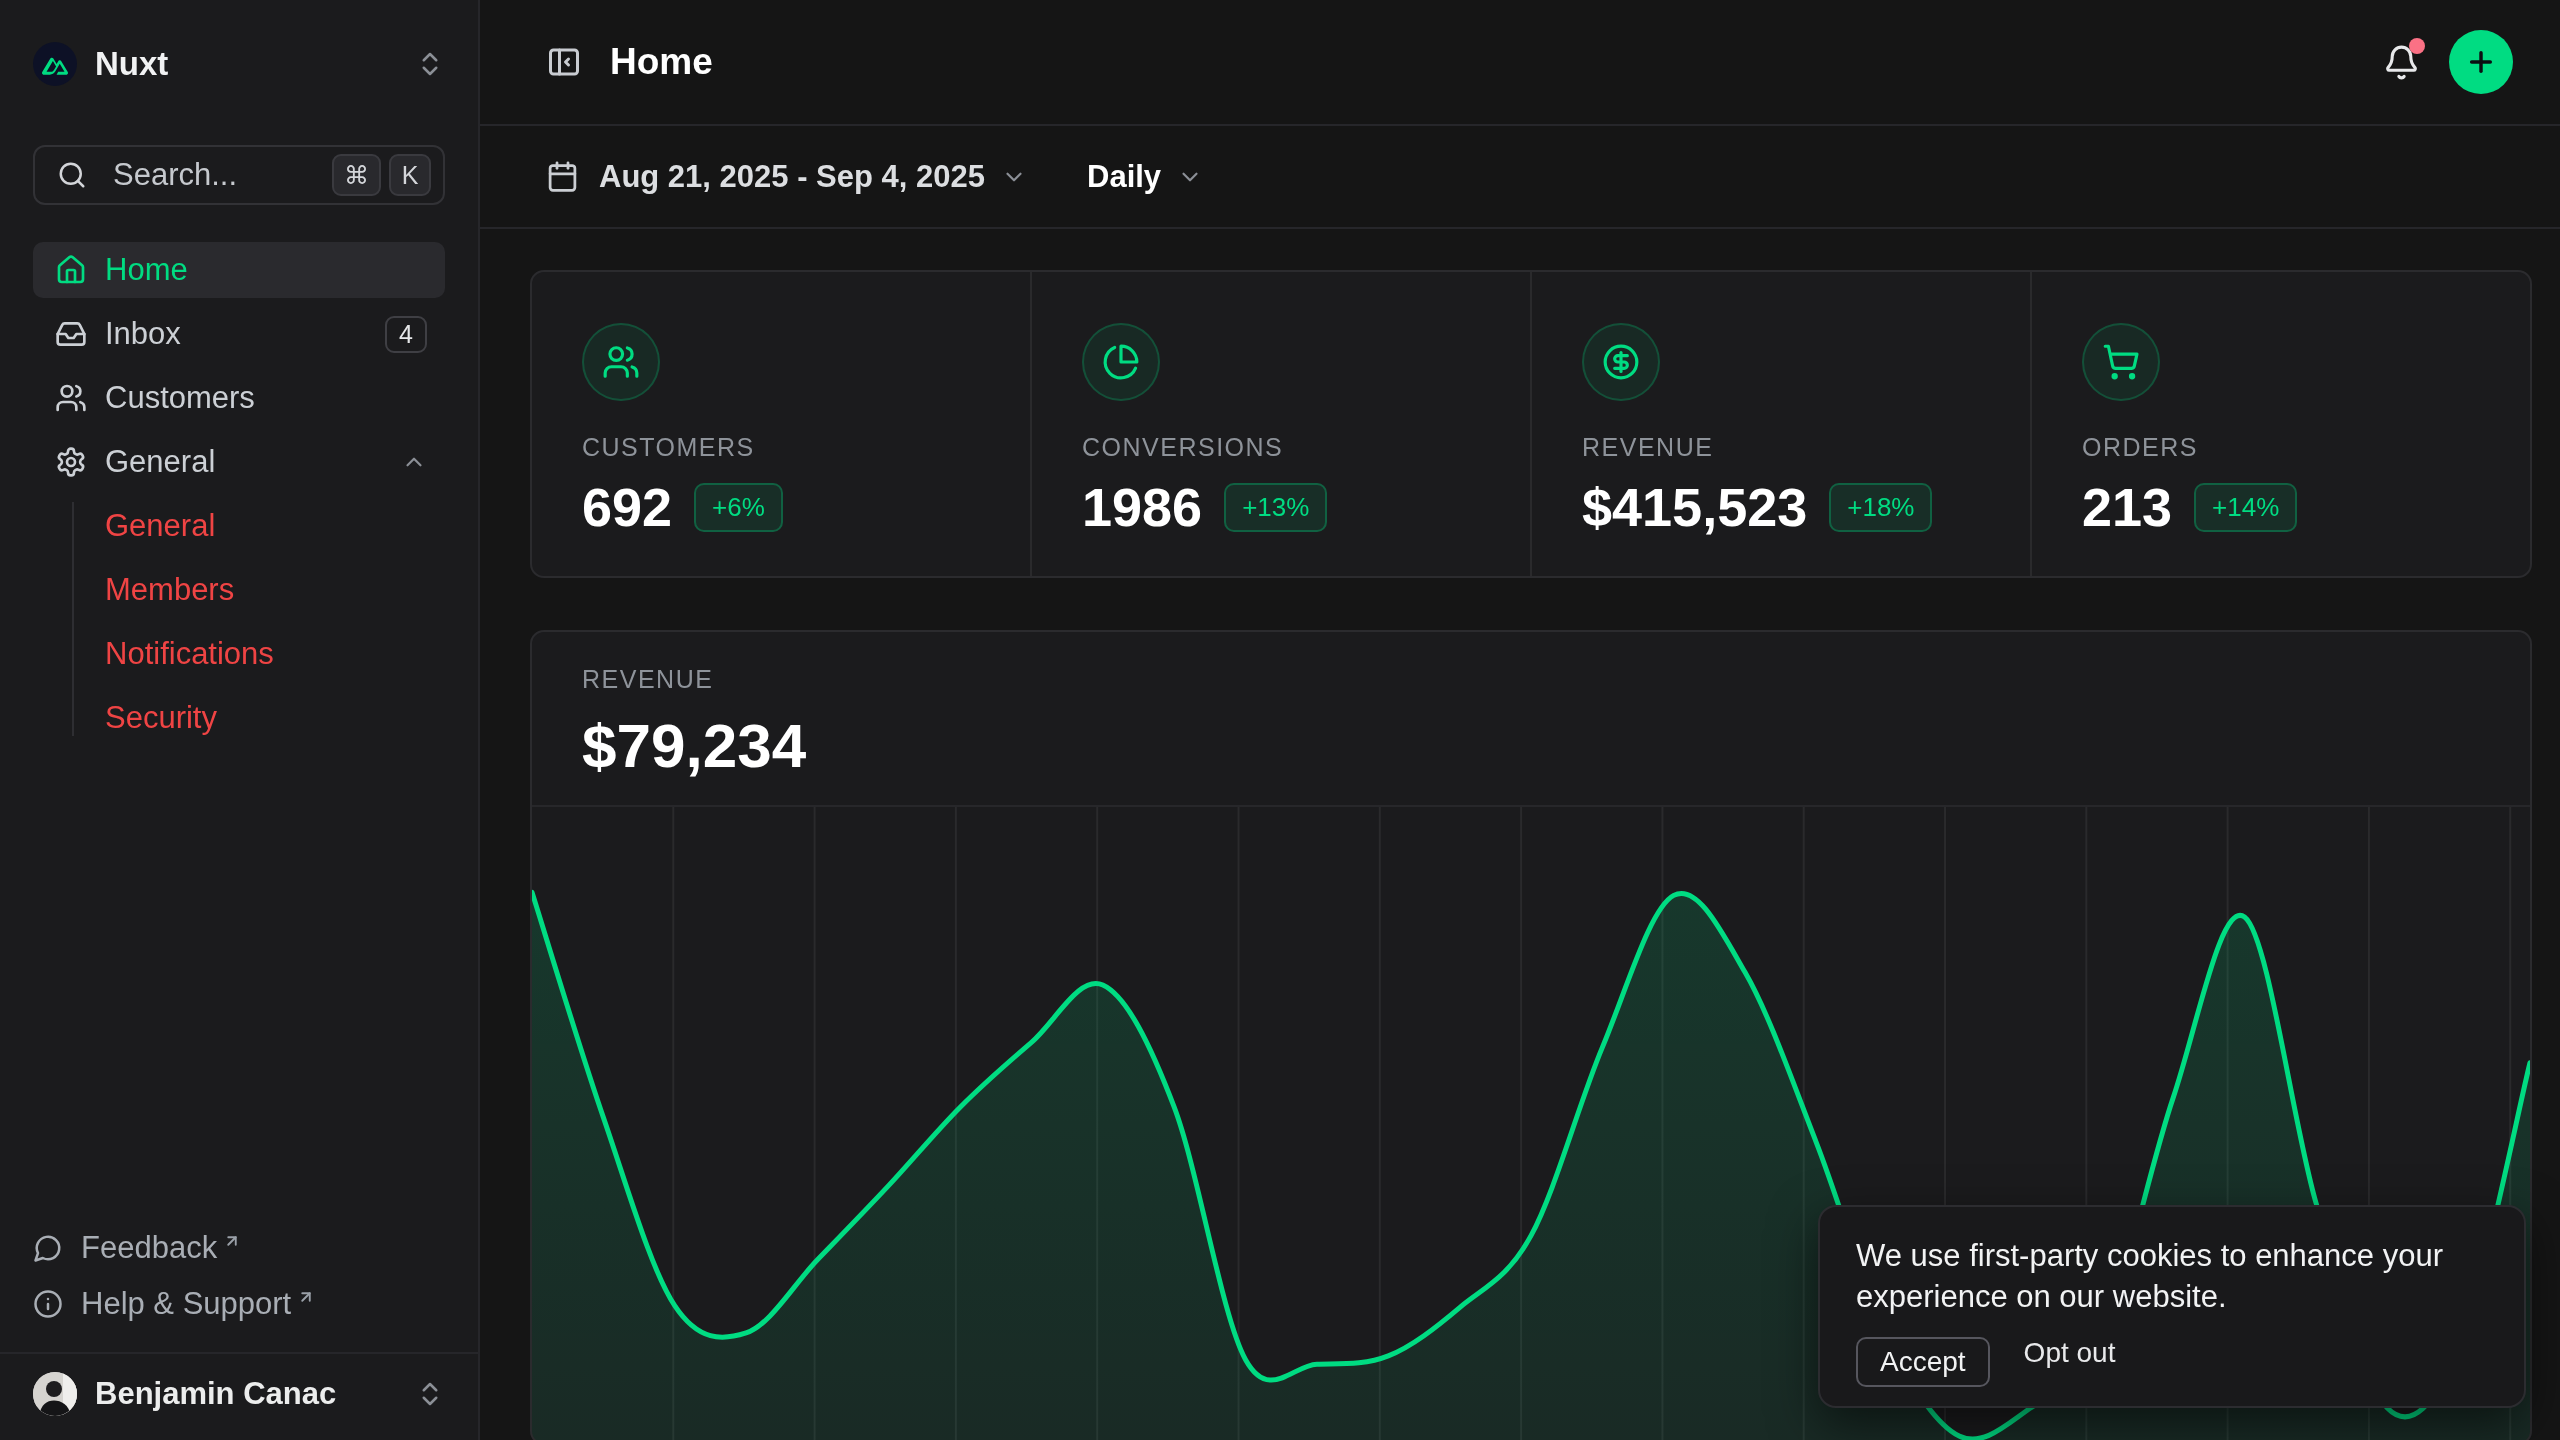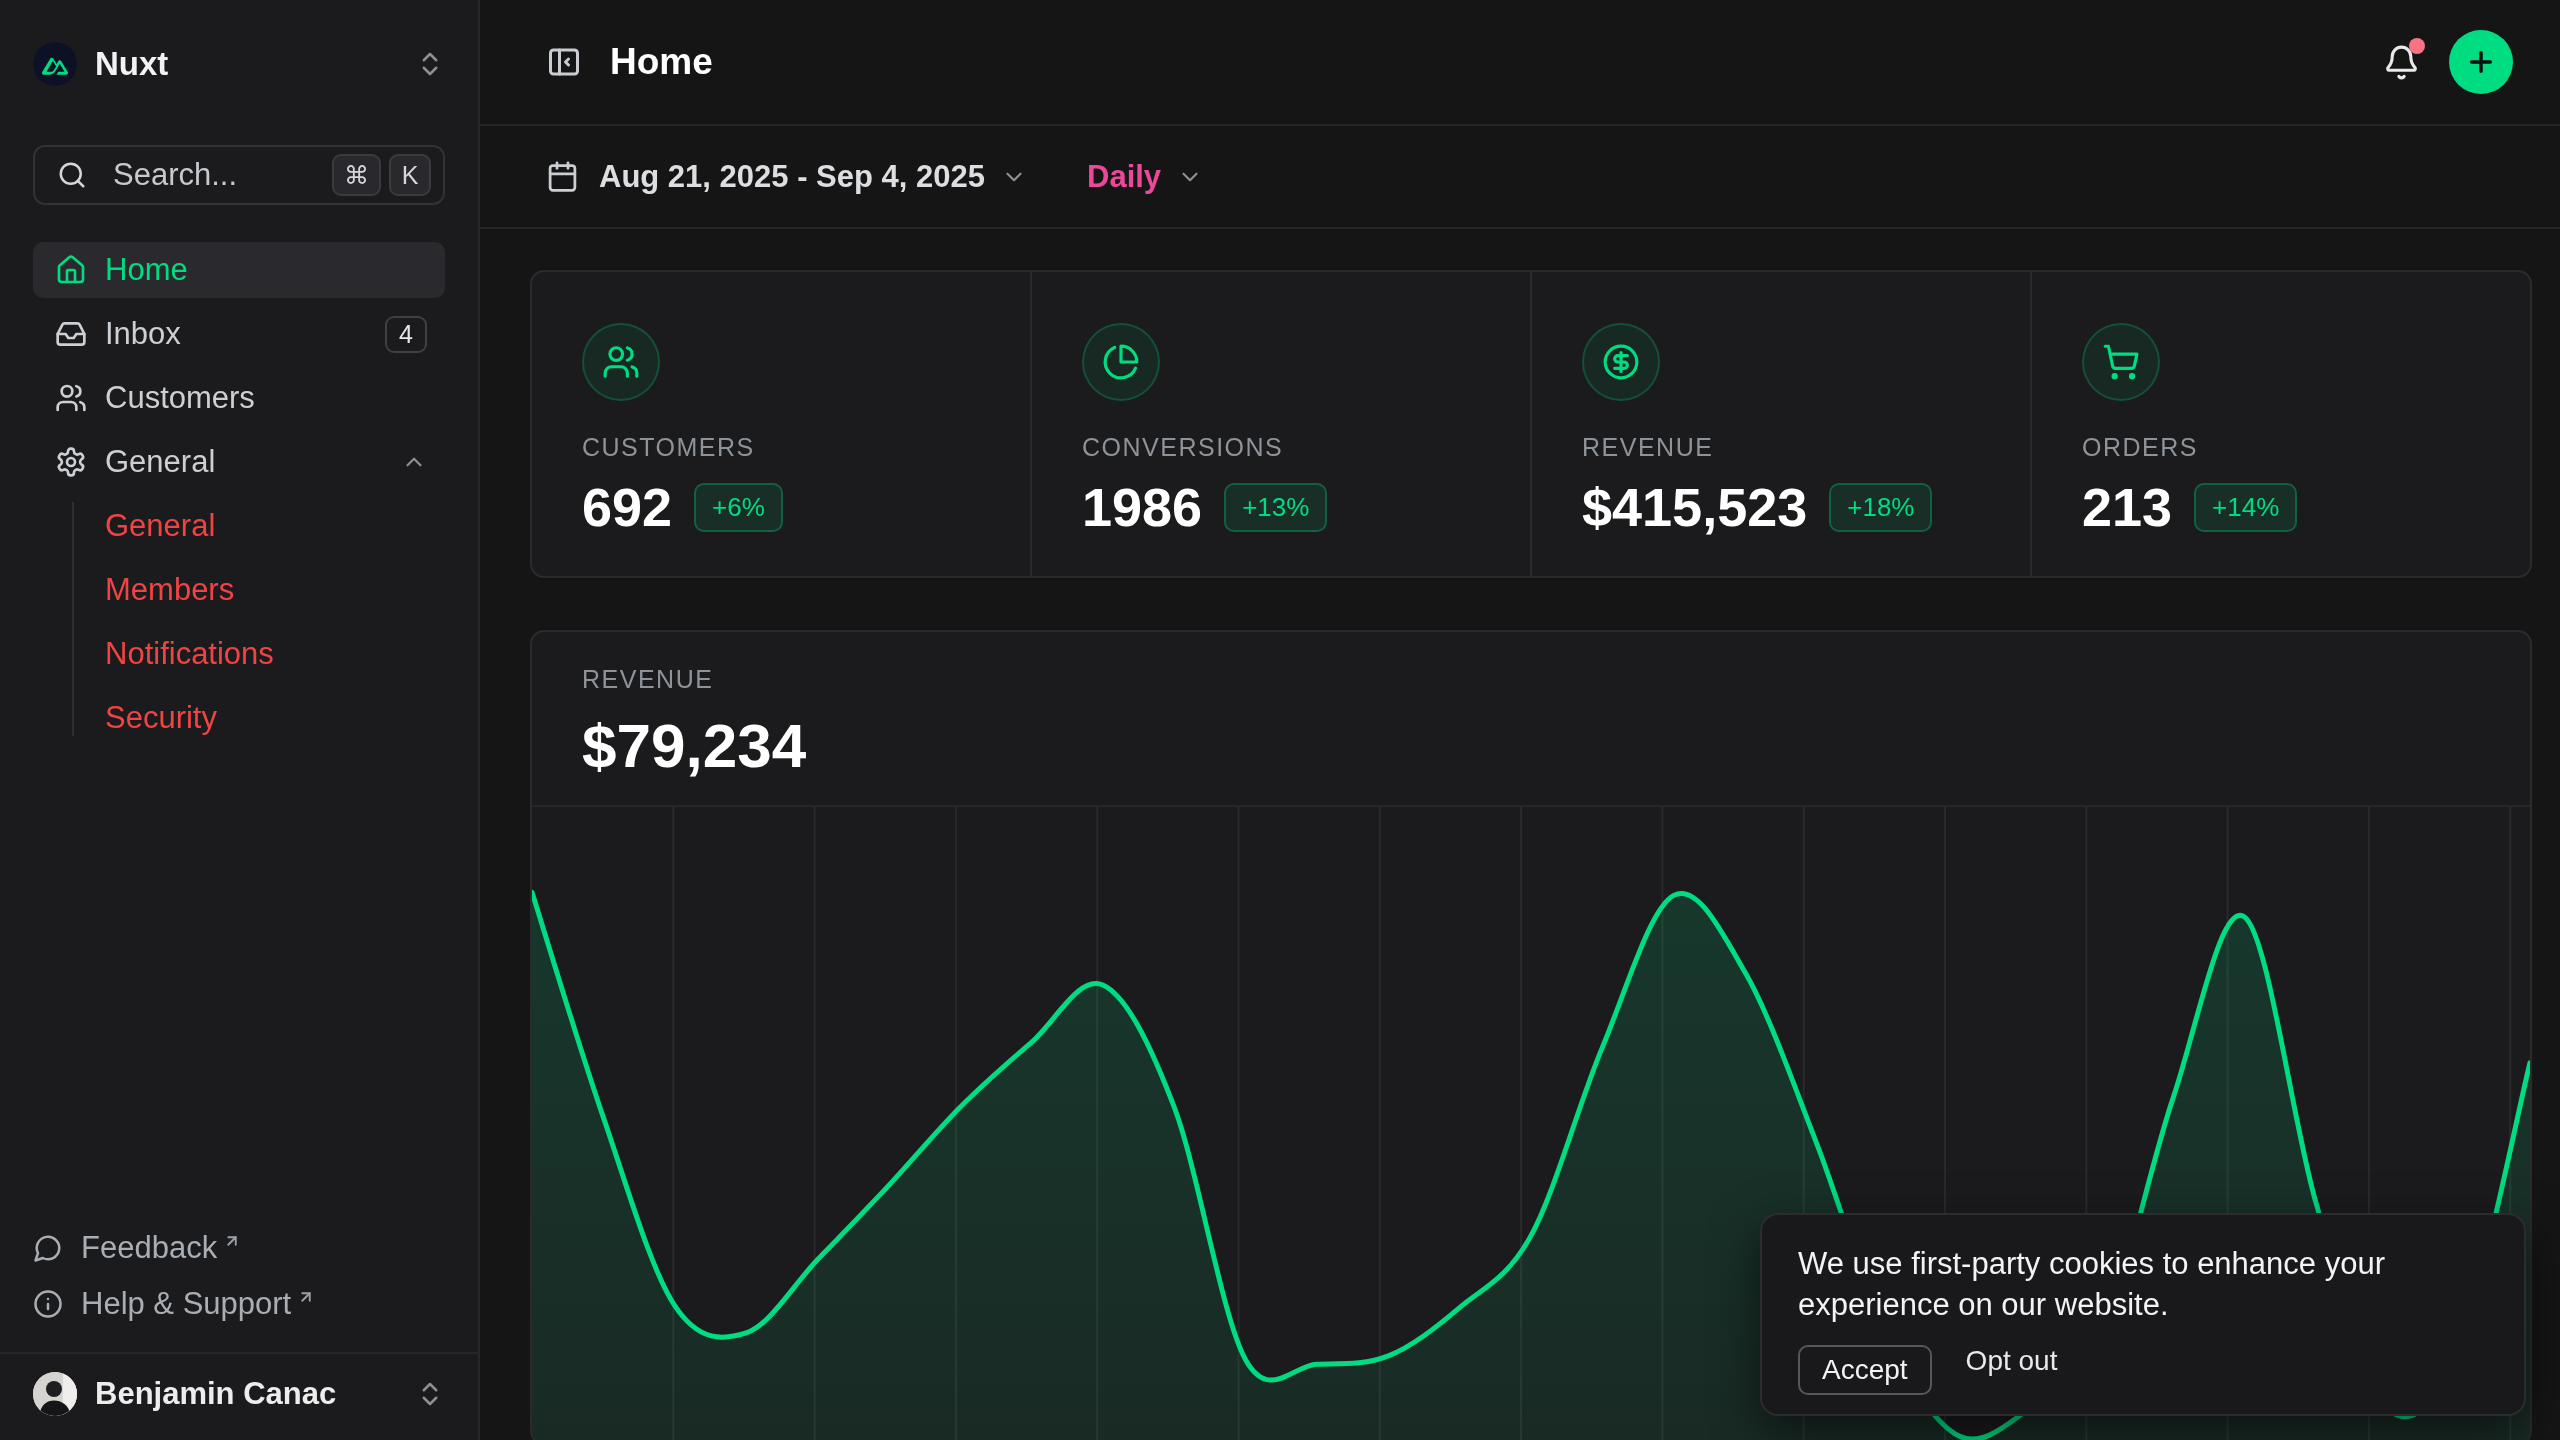--- a/index.html
+++ b/index.html
@@ -114,7 +114,7 @@
   .range-label { font-size:31px; font-weight:700; color:#dcdee1; margin-left:20px; }
   .chev-down { width:26px; height:26px; color:#8b8f96; margin-left:16px; }
   .interval-btn { margin-left:60px; }
-  .interval-label { font-size:31px; font-weight:700; color:#ec4899; }
+  .interval-label { font-size:31px; font-weight:700; color:#ffffff; }
 
   .content { flex:1; padding:41px 28px 0 50px; overflow:hidden; }
 

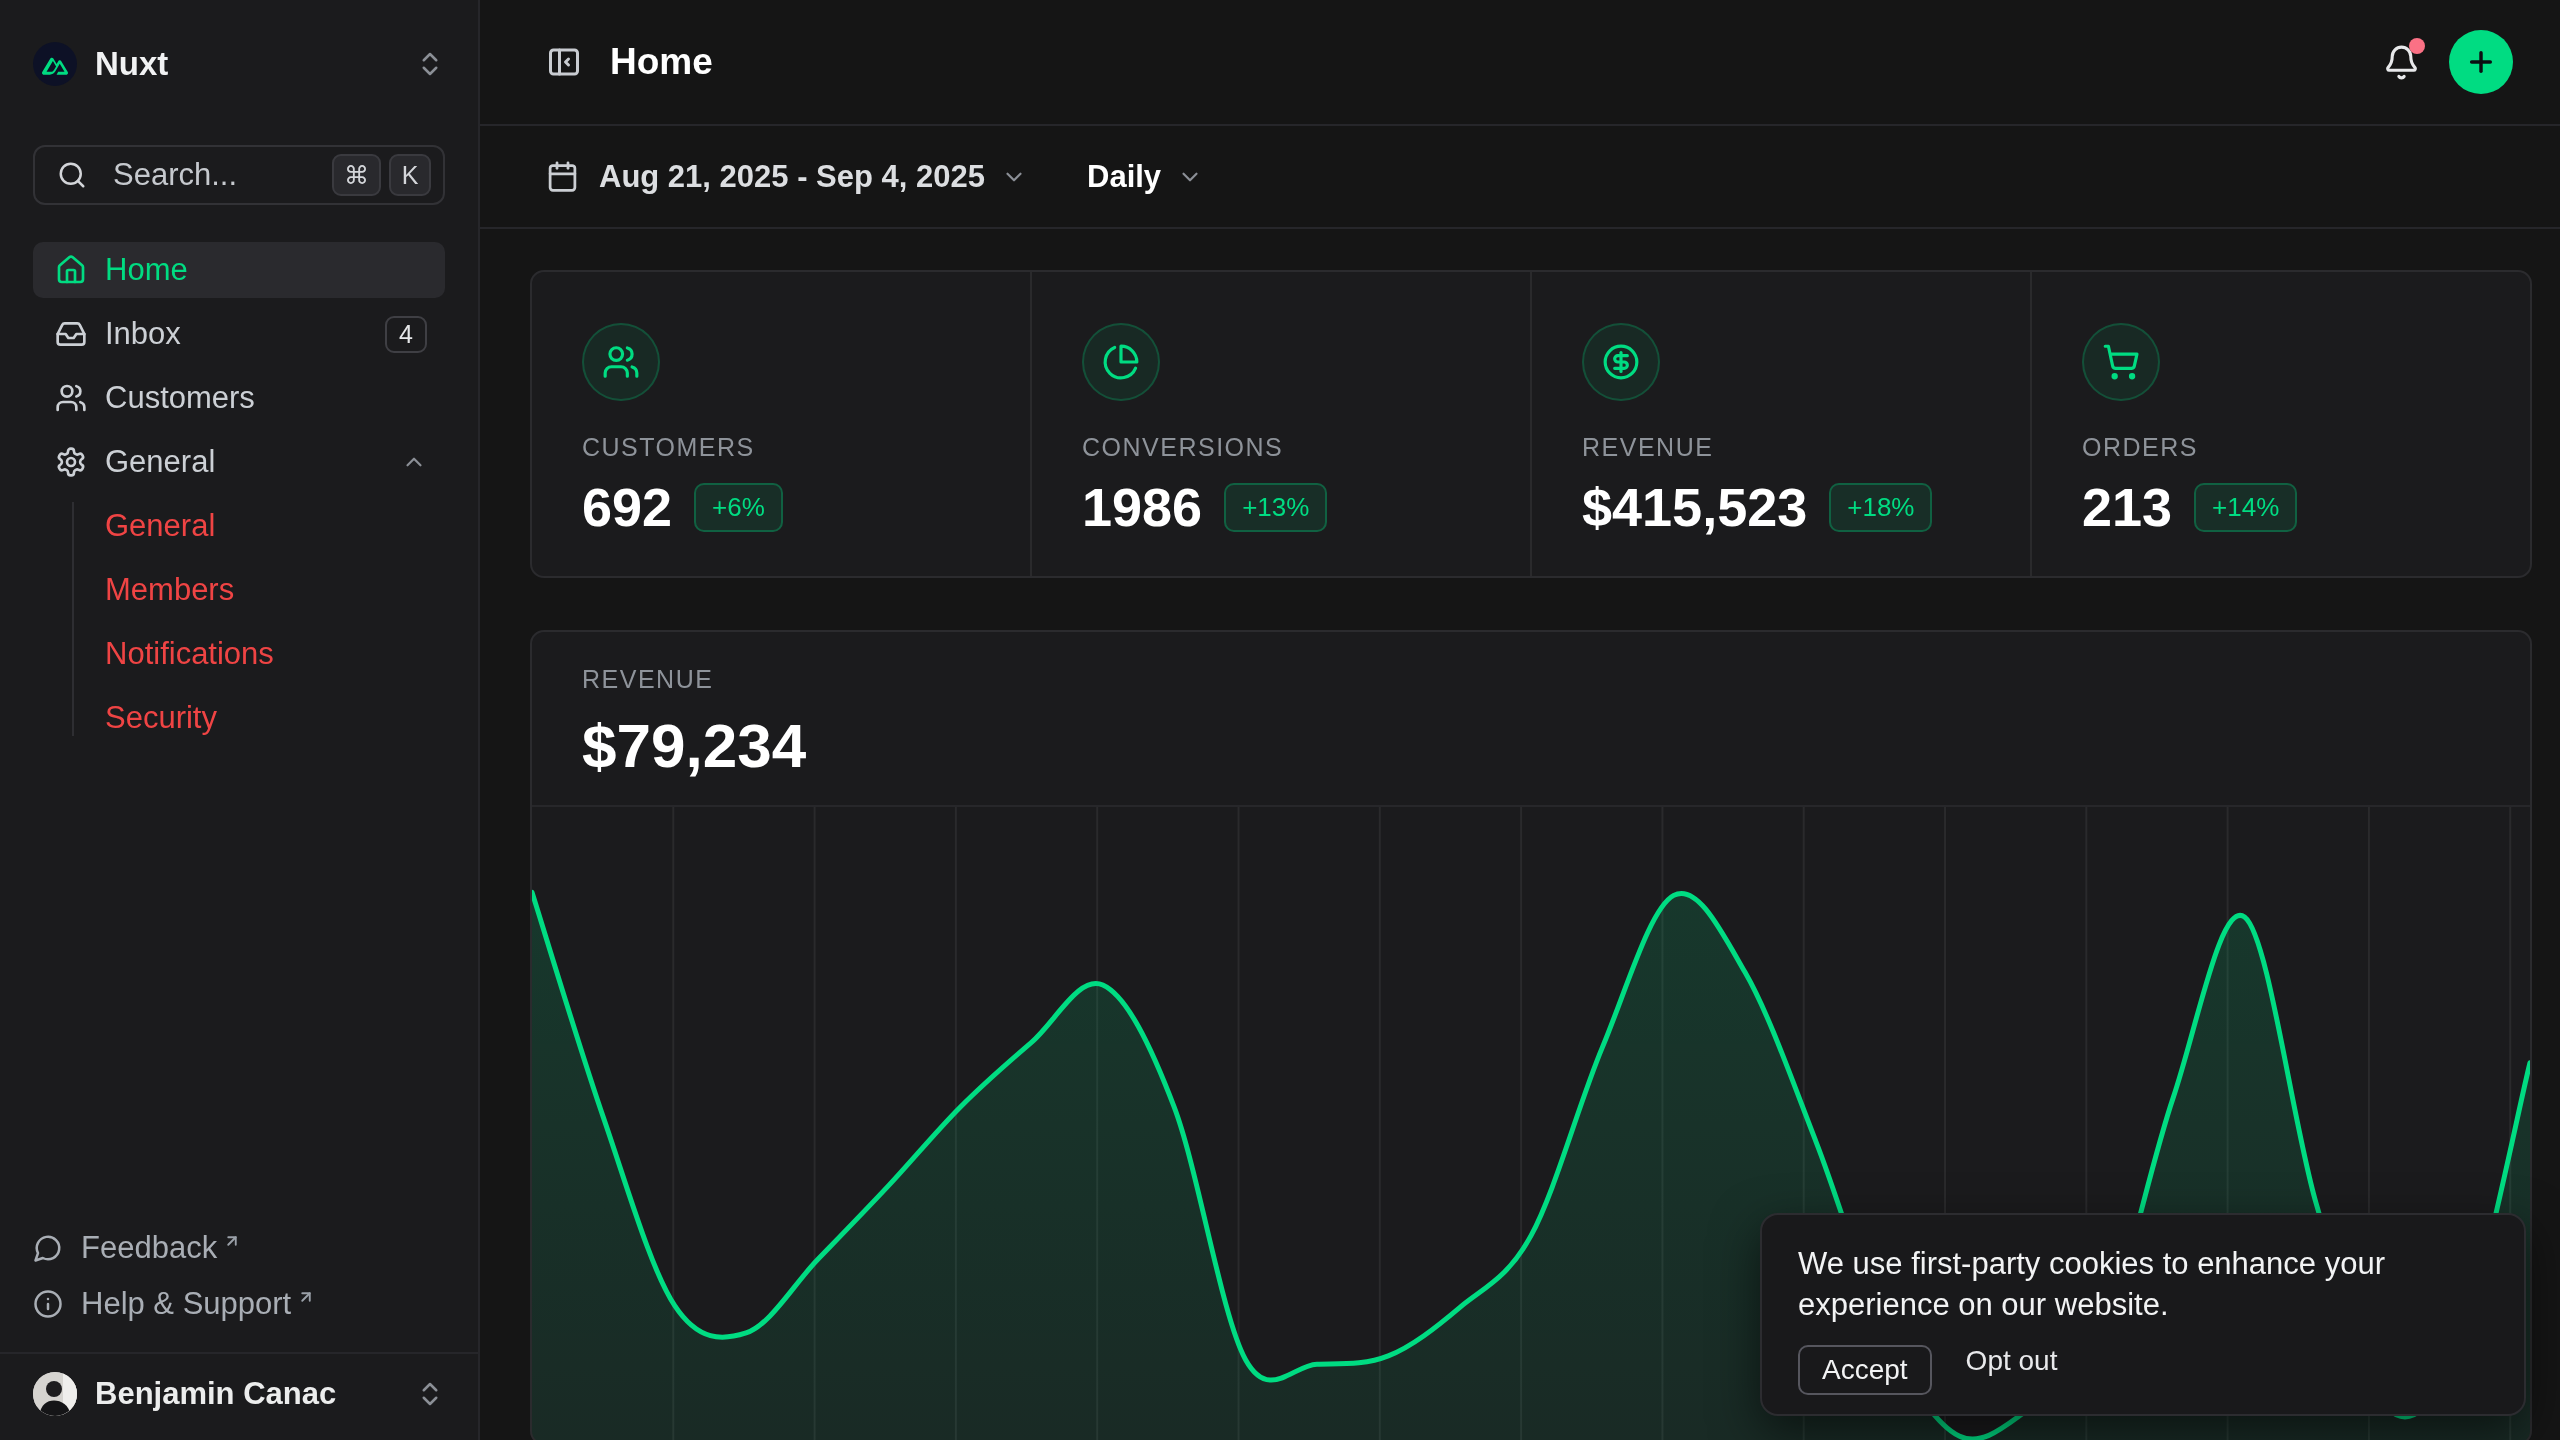--- a/index.html
+++ b/index.html
@@ -151,7 +151,7 @@
 
   
   .cookie-banner {
-    position:absolute; right:34px; bottom:24px; width:766px; height:203px;
+    position:absolute; right:34px; bottom:32px; width:708px; height:203px;
     background:#19191b; border:2px solid #2c2c30; border-radius:18px;
     padding:28px 36px 0; box-shadow:0 16px 48px rgba(0,0,0,0.55); z-index:10;
   }

